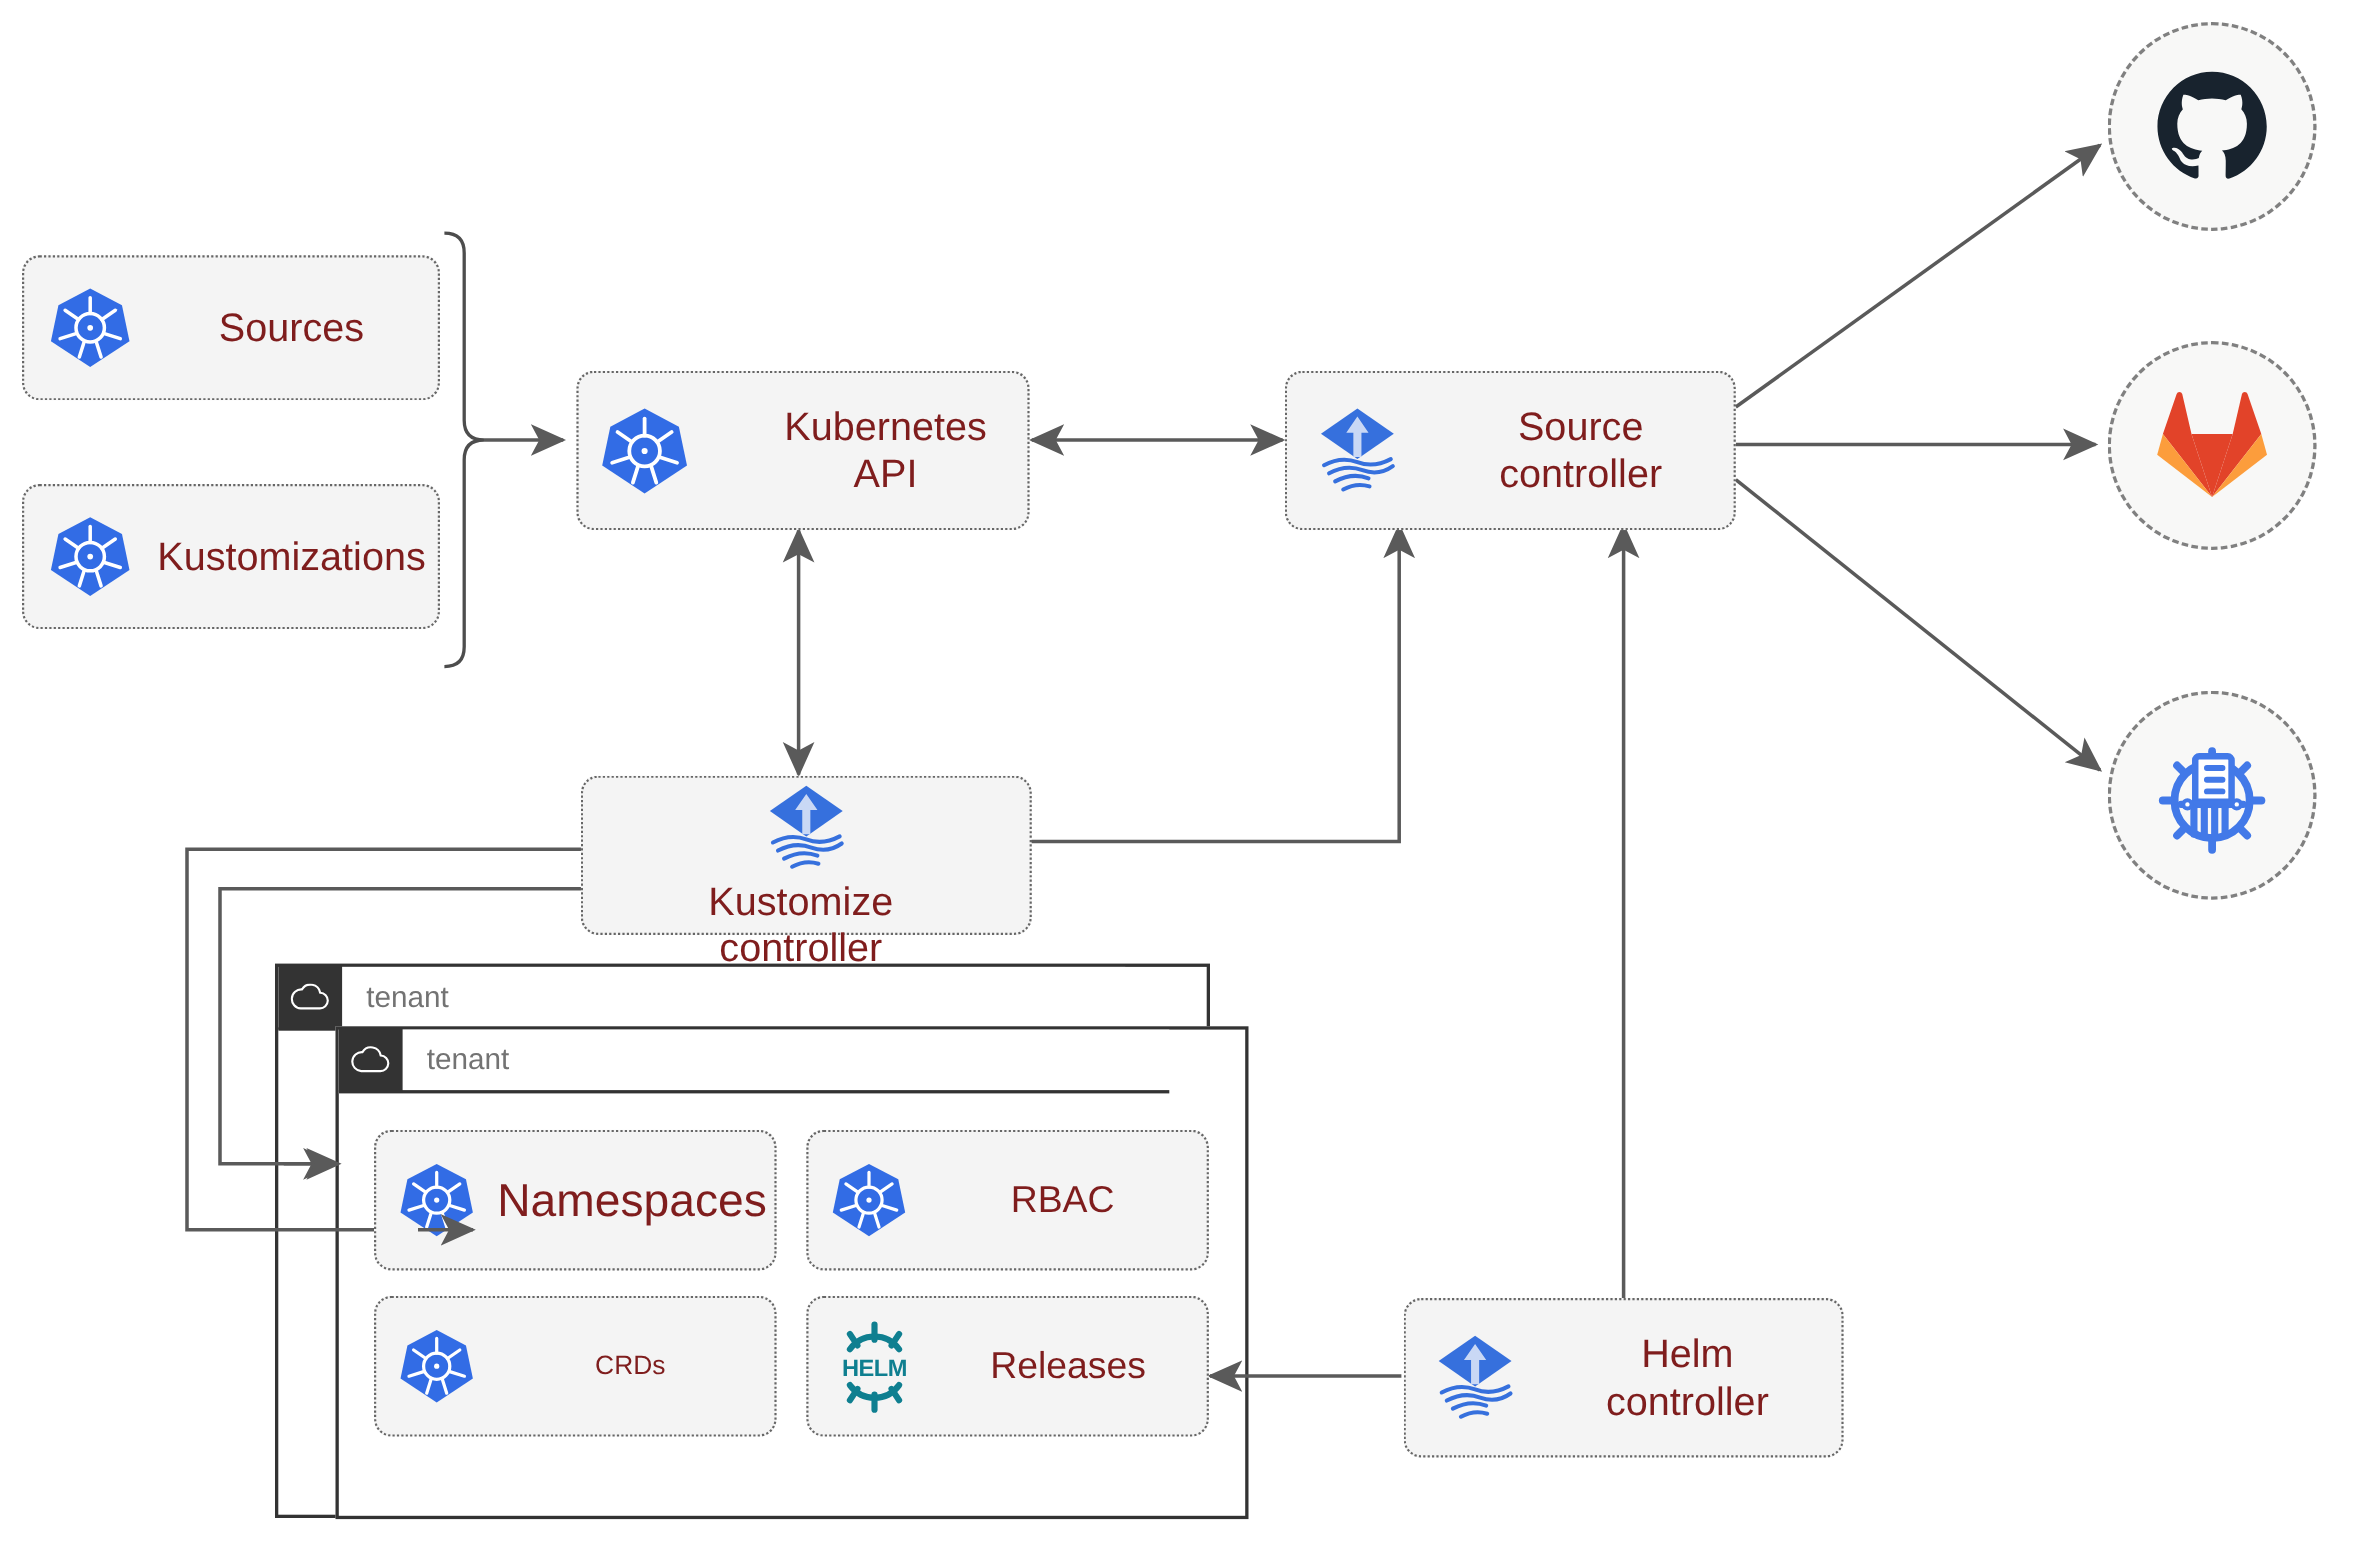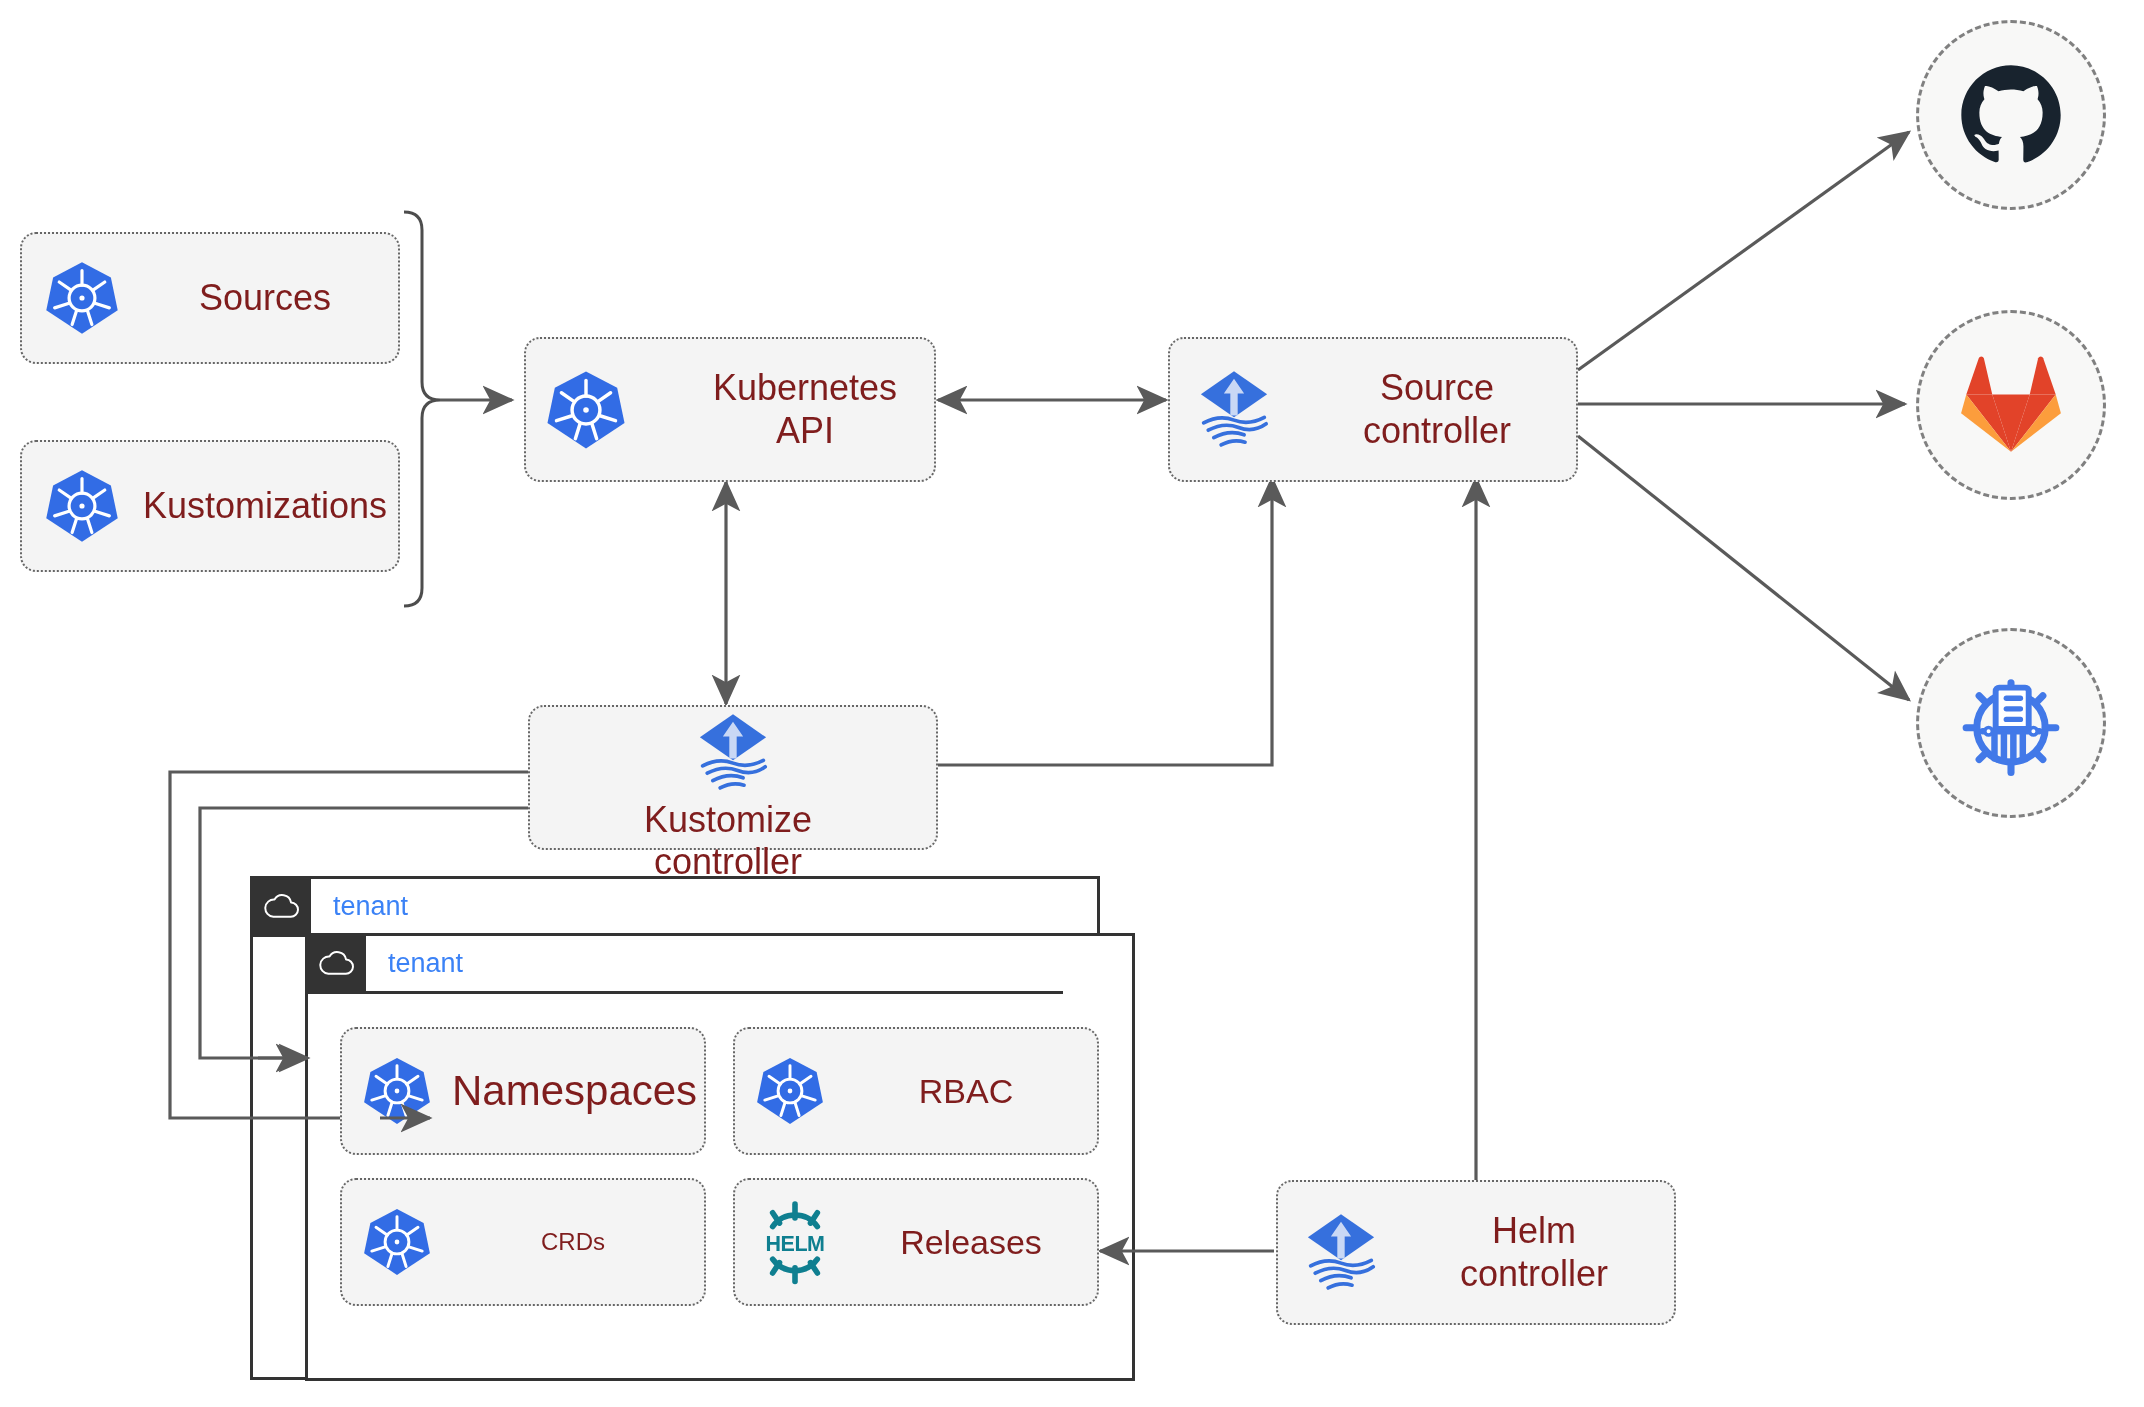--- a/index.html
+++ b/index.html
@@ -85,7 +85,7 @@
   }
   .tenant-tab .tab-txt {
     font-size: 27px;
-    color: #3b82f6;
+    color: #737373;
     padding-left: 22px;
     white-space: nowrap;
   }

